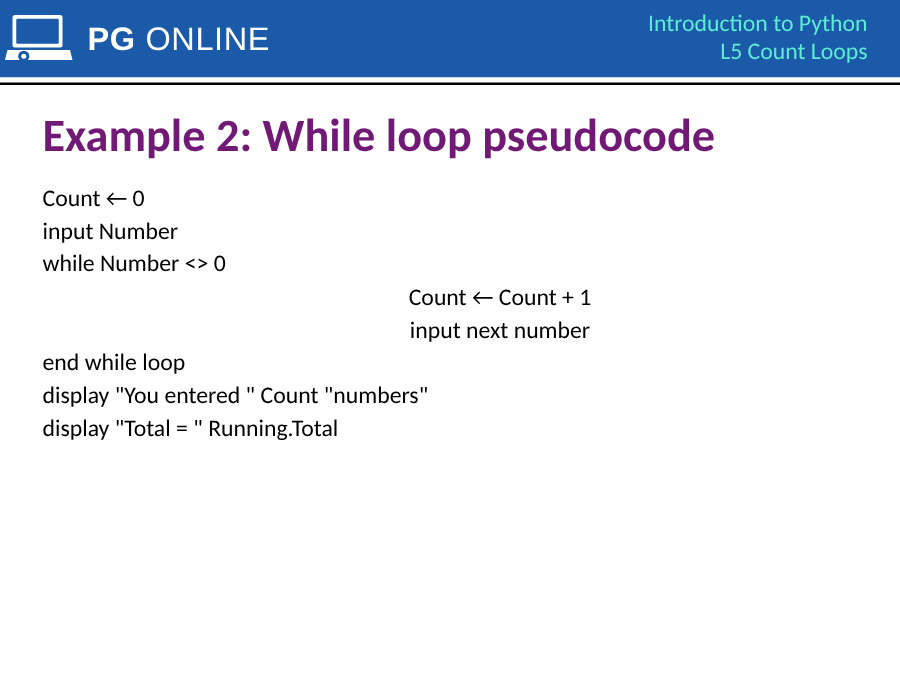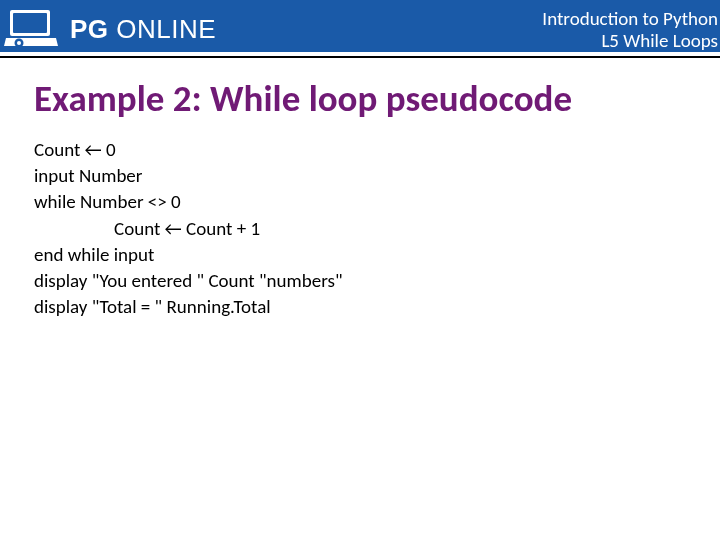--- a/index.html
+++ b/index.html
@@ -12,12 +12,12 @@
   }
   .header {
     width: 100%;
-    height: 52px;
+    height: 62px;
     background: #1a5aa8;
     display: flex;
-    align-items: flex-end;
+    align-items: center;
     justify-content: space-between;
-    padding-right: 2px;
+    padding-right: 26px;
   }
   .logo-block {
     display: flex;

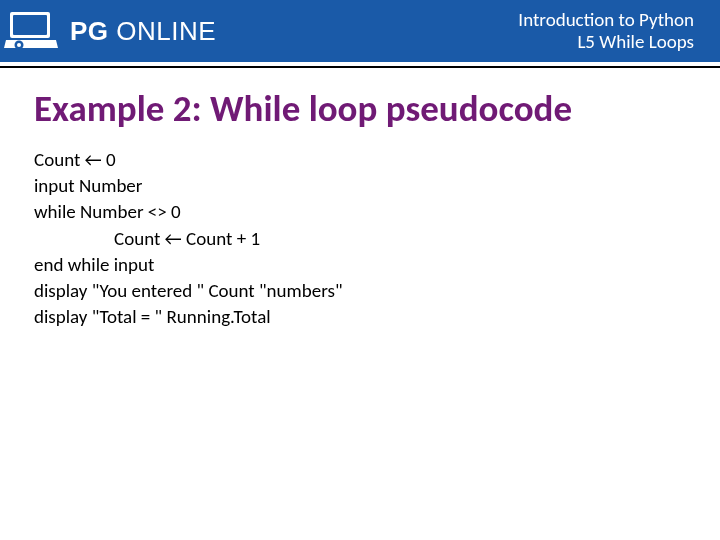--- a/index.html
+++ b/index.html
@@ -40,7 +40,7 @@
   .logo-text .thin { font-weight: 300; }
   .header-titles {
     text-align: right;
-    color: #ffffff;
+    color: #5eead4;
     line-height: 1.15;
   }
   .header-line1 { font-size: 19px; font-weight: 300; }

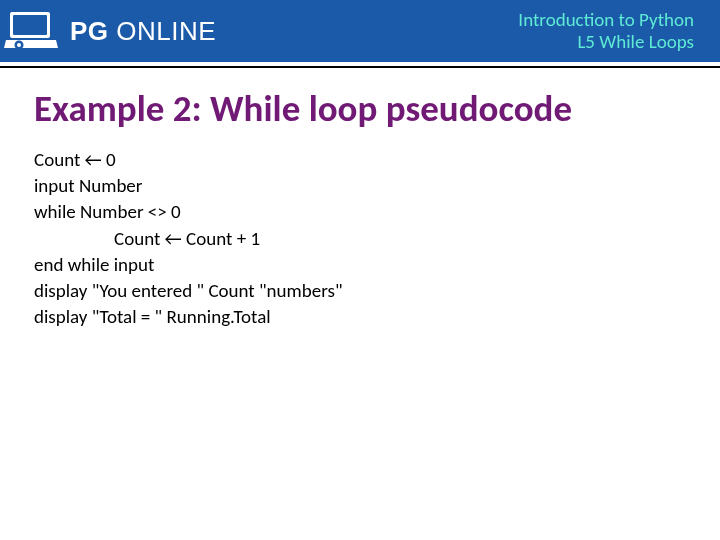--- a/index.html
+++ b/index.html
@@ -87,7 +87,7 @@
   </div>
   <div class="header-titles">
     <div class="header-line1">Introduction to Python</div>
-    <div class="header-line2">L5 While Loops</div>
+    <div class="header-line2">L5 Count Loops</div>
   </div>
 </div>
 

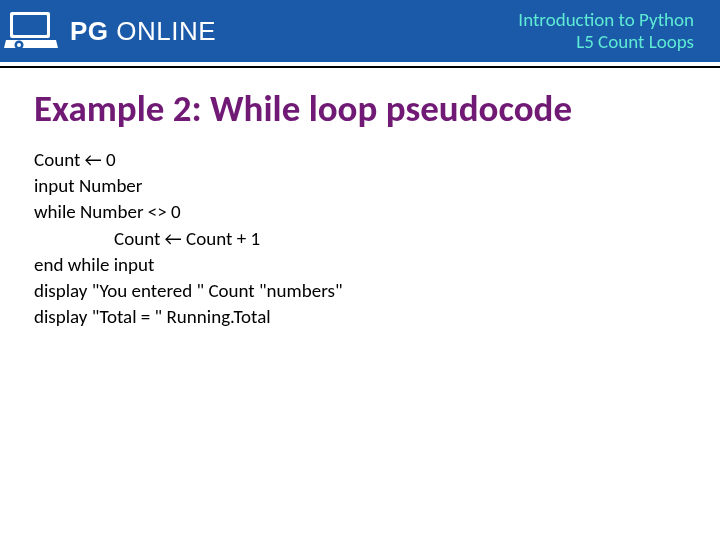--- a/index.html
+++ b/index.html
@@ -67,7 +67,7 @@
     font-weight: 400;
   }
   .code-line { white-space: pre; }
-  .indent { padding-left: 80px; }
+  .indent { padding-left: 80px; text-align: center; }
 </style>
 </head>
 <body>

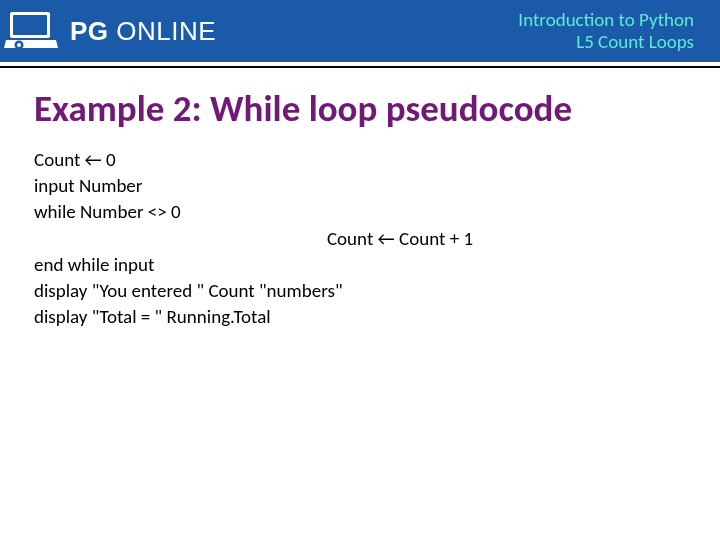--- a/index.html
+++ b/index.html
@@ -100,6 +100,7 @@
     <div class="code-line">input Number</div>
     <div class="code-line">while Number &lt;&gt; 0</div>
     <div class="code-line indent">Count ← Count + 1</div>
+    <div class="code-line indent">input next number</div>
     <div class="code-line">end while input</div>
     <div class="code-line">display "You entered " Count "numbers"</div>
     <div class="code-line">display "Total = " Running.Total</div>

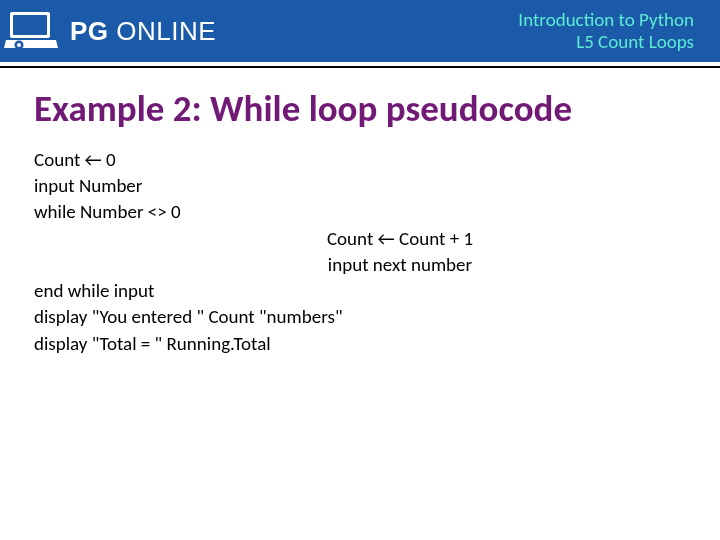--- a/index.html
+++ b/index.html
@@ -101,7 +101,7 @@
     <div class="code-line">while Number &lt;&gt; 0</div>
     <div class="code-line indent">Count ← Count + 1</div>
     <div class="code-line indent">input next number</div>
-    <div class="code-line">end while input</div>
+    <div class="code-line">end while loop</div>
     <div class="code-line">display "You entered " Count "numbers"</div>
     <div class="code-line">display "Total = " Running.Total</div>
   </div>

